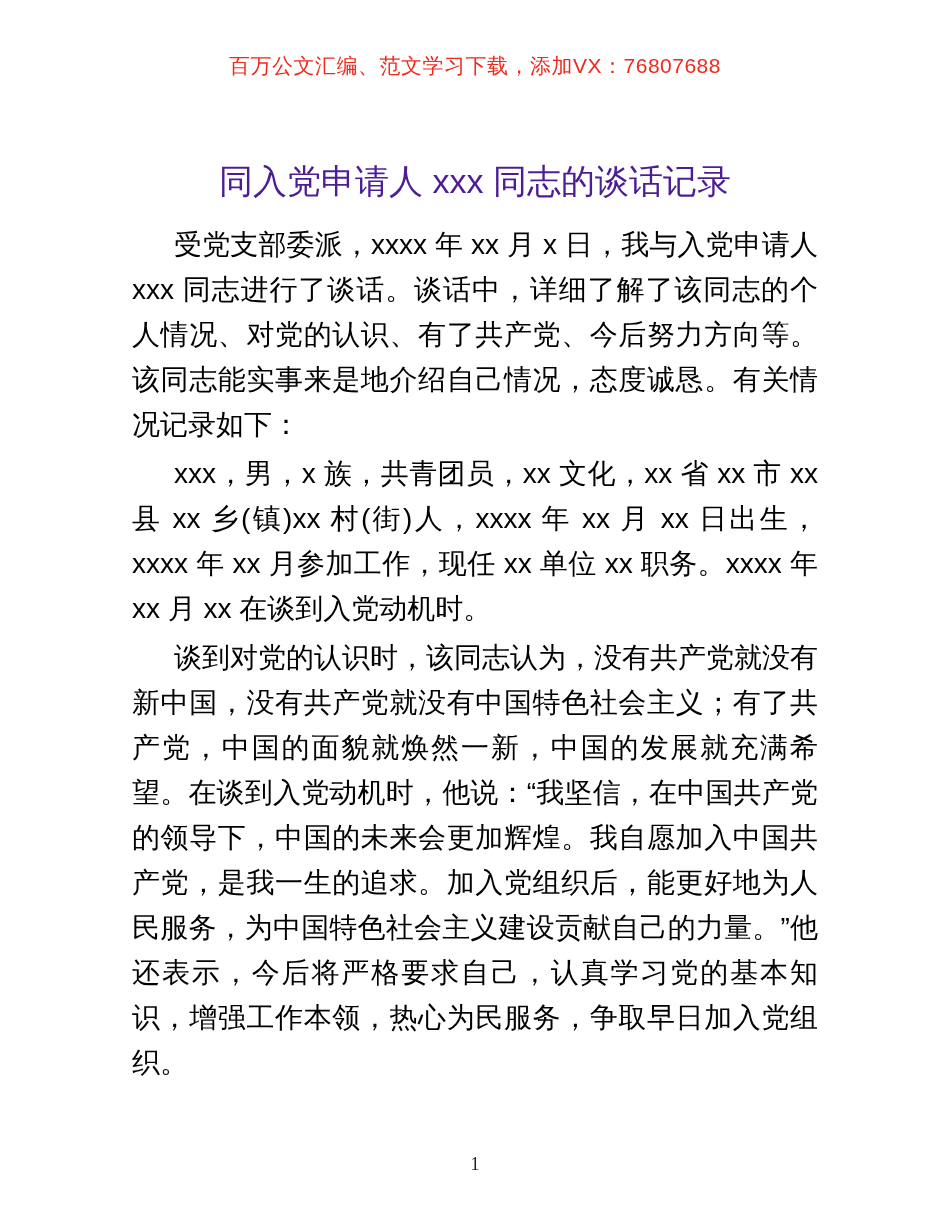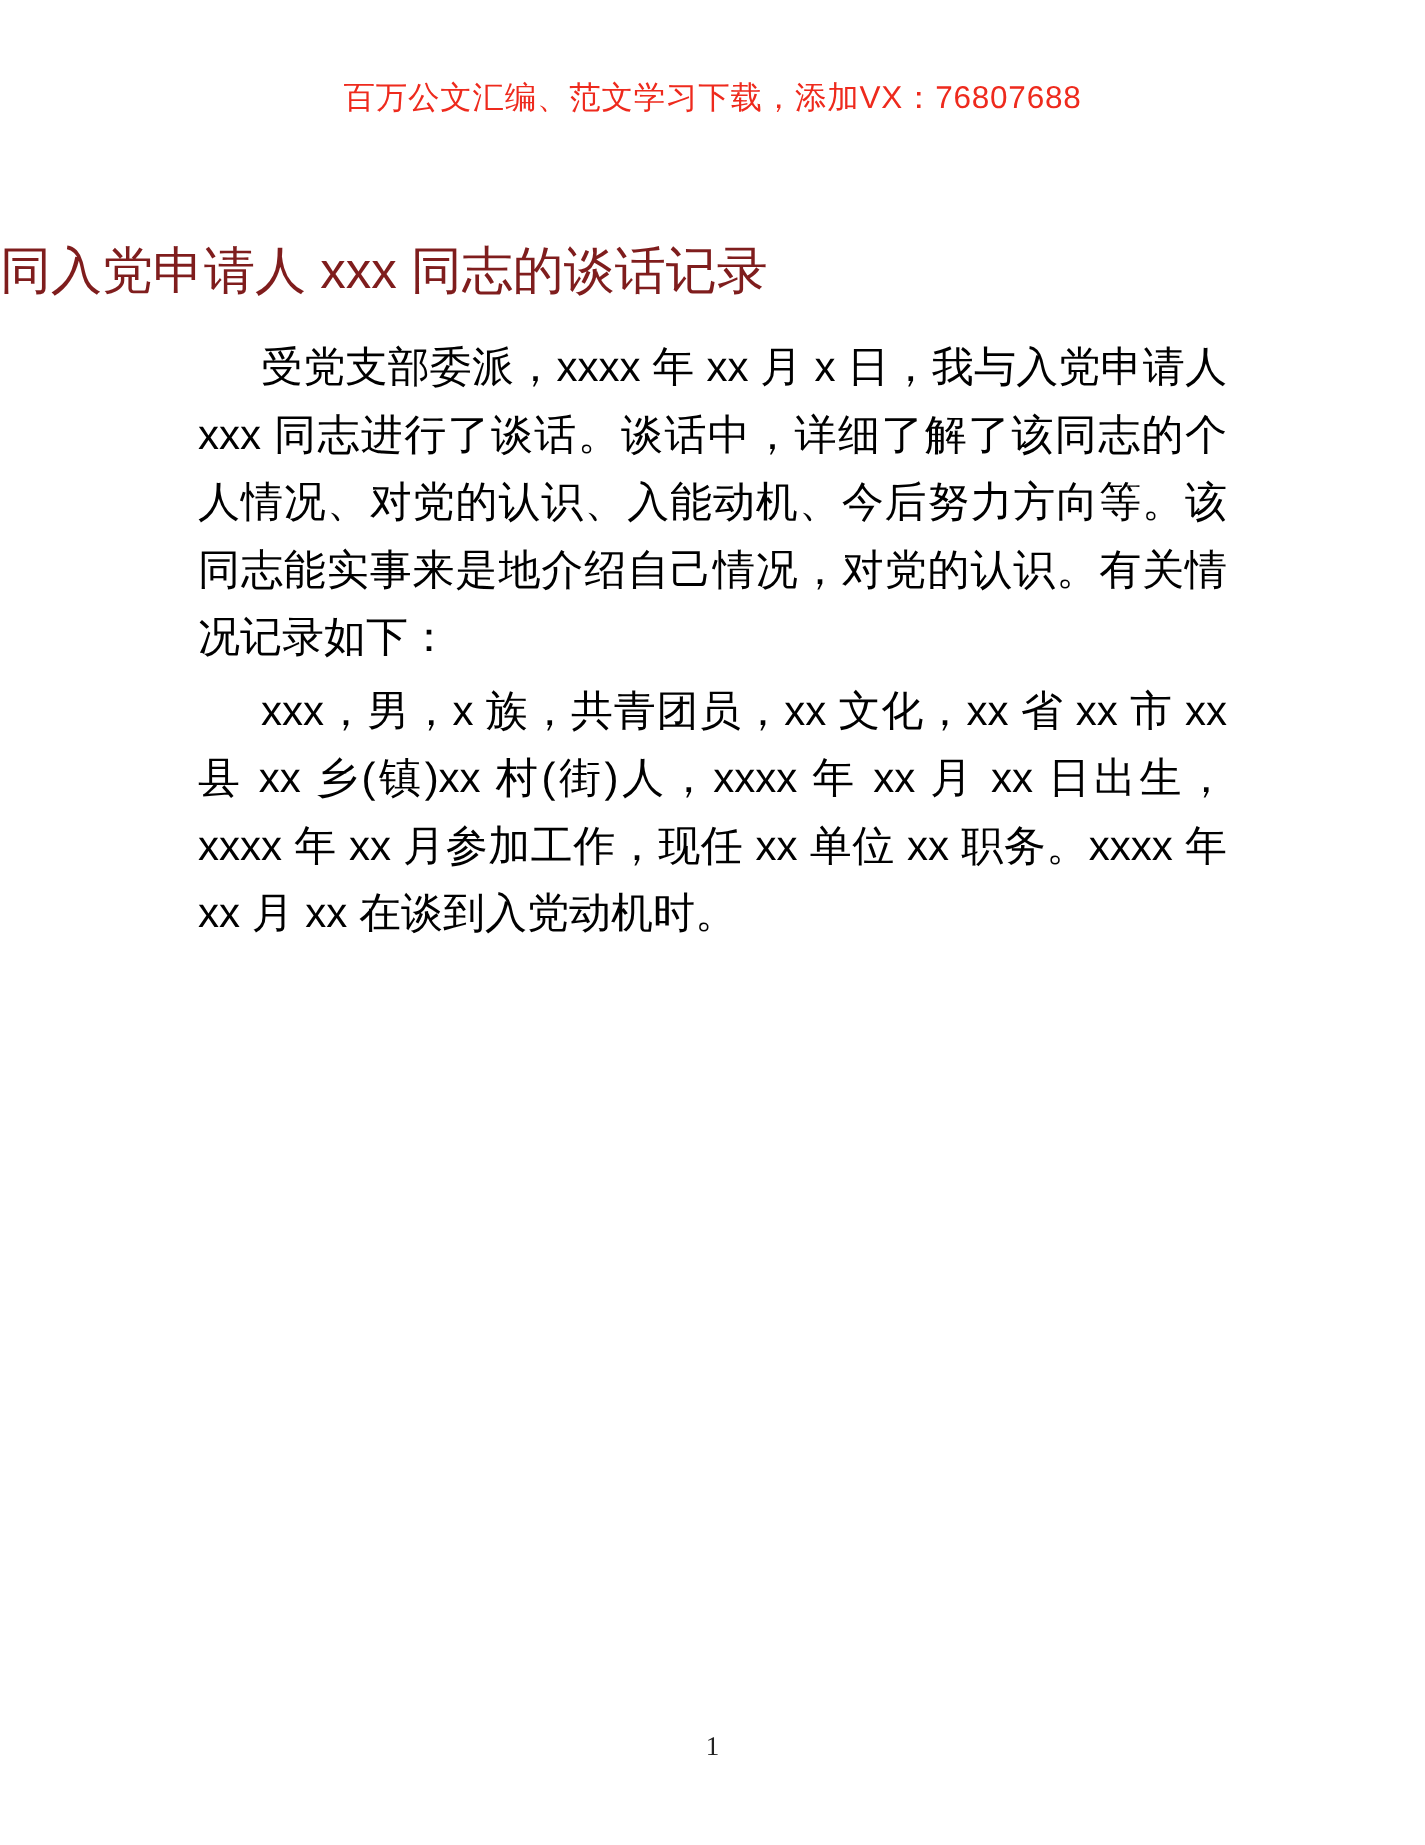--- a/index.html
+++ b/index.html
@@ -26,10 +26,11 @@
   }
   .title {
     margin-top: 76px;
+    text-align: center;
     font-size: 34px;
     line-height: 50px;
     font-weight: 500;
-    color: #7f1d1d;
+    color: #4c1d95;
   }
   .content {
     margin: 16px 132px 0 132px;

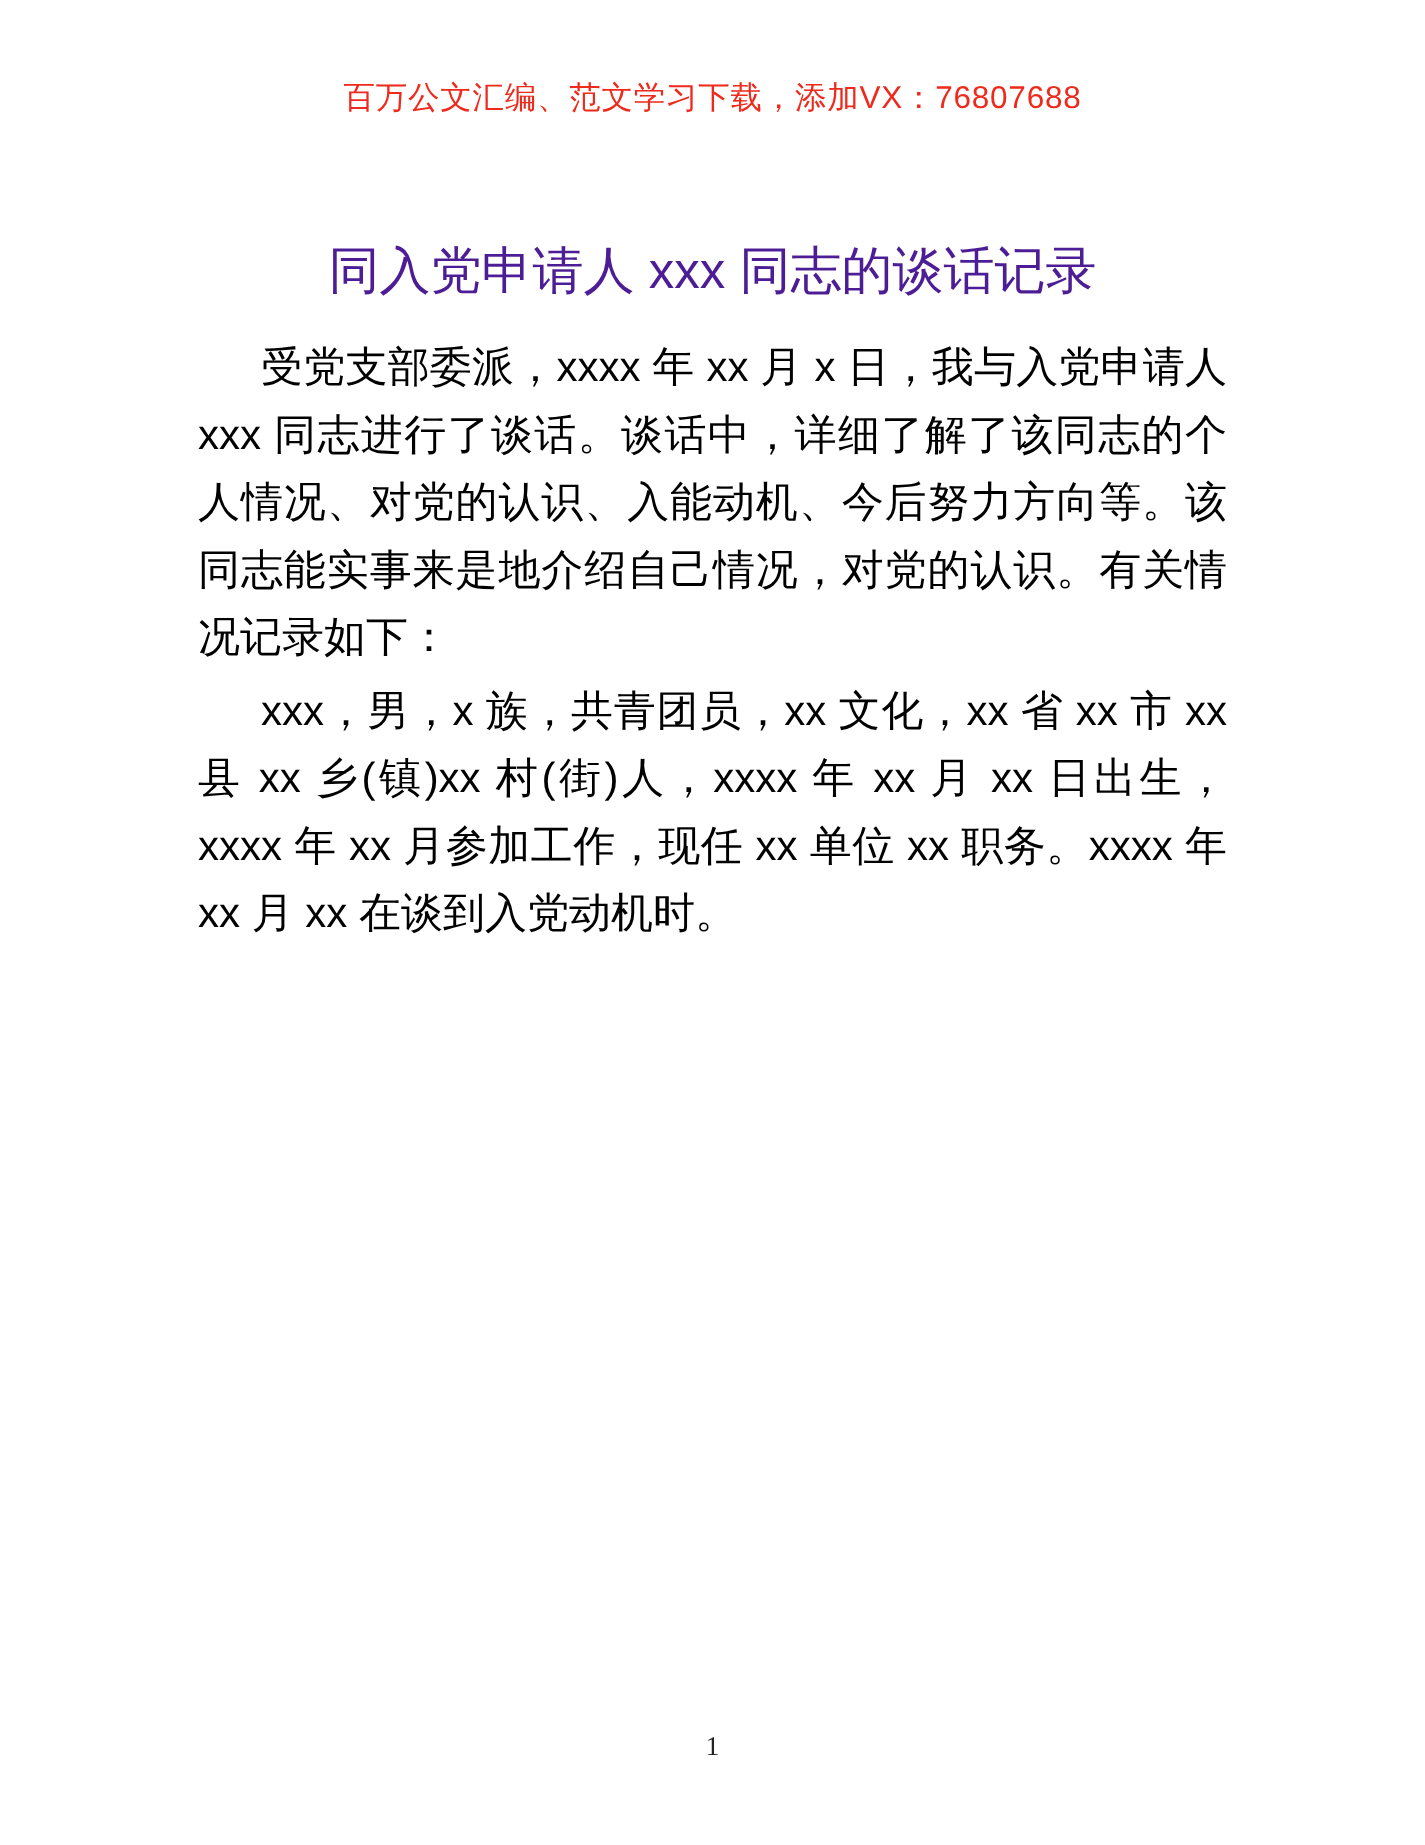--- a/index.html
+++ b/index.html
@@ -64,7 +64,7 @@
   <h1 class="title">同入党申请人 xxx 同志的谈话记录</h1>
 
   <div class="content">
-    <p>受党支部委派，xxxx 年 xx 月 x 日，我与入党申请人 xxx 同志进行了谈话。谈话中，详细了解了该同志的个人情况、对党的认识、入能动机、今后努力方向等。该同志能实事来是地介绍自己情况，对党的认识。有关情况记录如下：</p>
+    <p>受党支部委派，xxxx 年 xx 月 x 日，我与入党申请人 xxx 同志进行了谈话。谈话中，详细了解了该同志的个人情况、对党的认识、有了共产党、今后努力方向等。该同志能实事来是地介绍自己情况，态度诚恳。有关情况记录如下：</p>
     <p>xxx，男，x 族，共青团员，xx 文化，xx 省 xx 市 xx 县 xx 乡(镇)xx 村(街)人，xxxx 年 xx 月 xx 日出生，xxxx 年 xx 月参加工作，现任 xx 单位 xx 职务。xxxx 年 xx 月 xx 在谈到入党动机时。</p>
   </div>
 

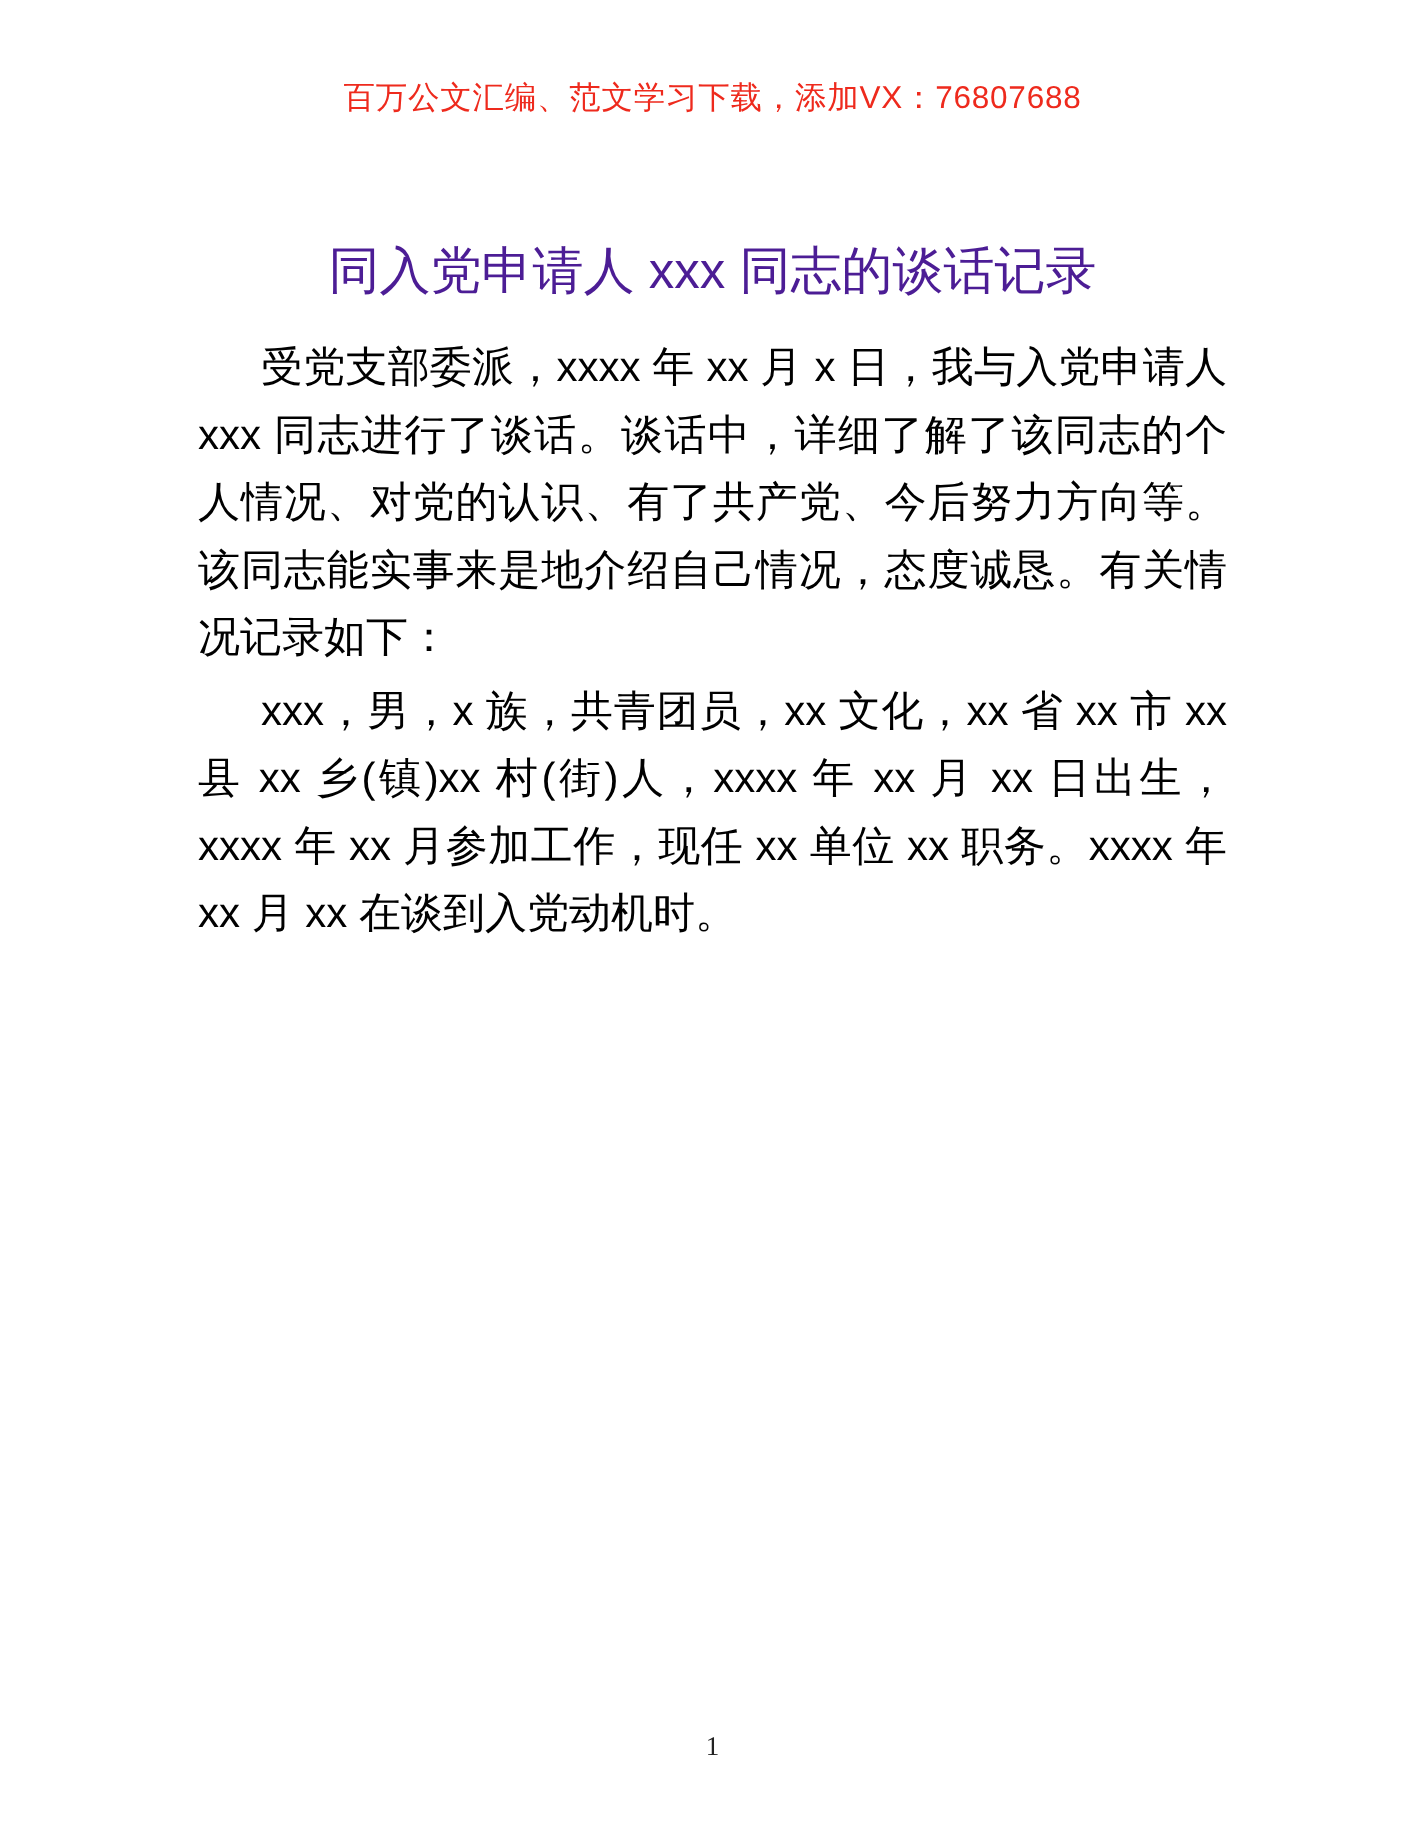--- a/index.html
+++ b/index.html
@@ -66,6 +66,7 @@
   <div class="content">
     <p>受党支部委派，xxxx 年 xx 月 x 日，我与入党申请人 xxx 同志进行了谈话。谈话中，详细了解了该同志的个人情况、对党的认识、有了共产党、今后努力方向等。该同志能实事来是地介绍自己情况，态度诚恳。有关情况记录如下：</p>
     <p>xxx，男，x 族，共青团员，xx 文化，xx 省 xx 市 xx 县 xx 乡(镇)xx 村(街)人，xxxx 年 xx 月 xx 日出生，xxxx 年 xx 月参加工作，现任 xx 单位 xx 职务。xxxx 年 xx 月 xx 在谈到入党动机时。</p>
+    <p>谈到对党的认识时，该同志认为，没有共产党就没有新中国，没有共产党就没有中国特色社会主义；有了共产党，中国的面貌就焕然一新，中国的发展就充满希望。在谈到入党动机时，他说：“我坚信，在中国共产党的领导下，中国的未来会更加辉煌。我自愿加入中国共产党，是我一生的追求。加入党组织后，能更好地为人民服务，为中国特色社会主义建设贡献自己的力量。”他还表示，今后将严格要求自己，认真学习党的基本知识，增强工作本领，热心为民服务，争取早日加入党组织。</p>
   </div>
 
   <div class="page-number">1</div>

